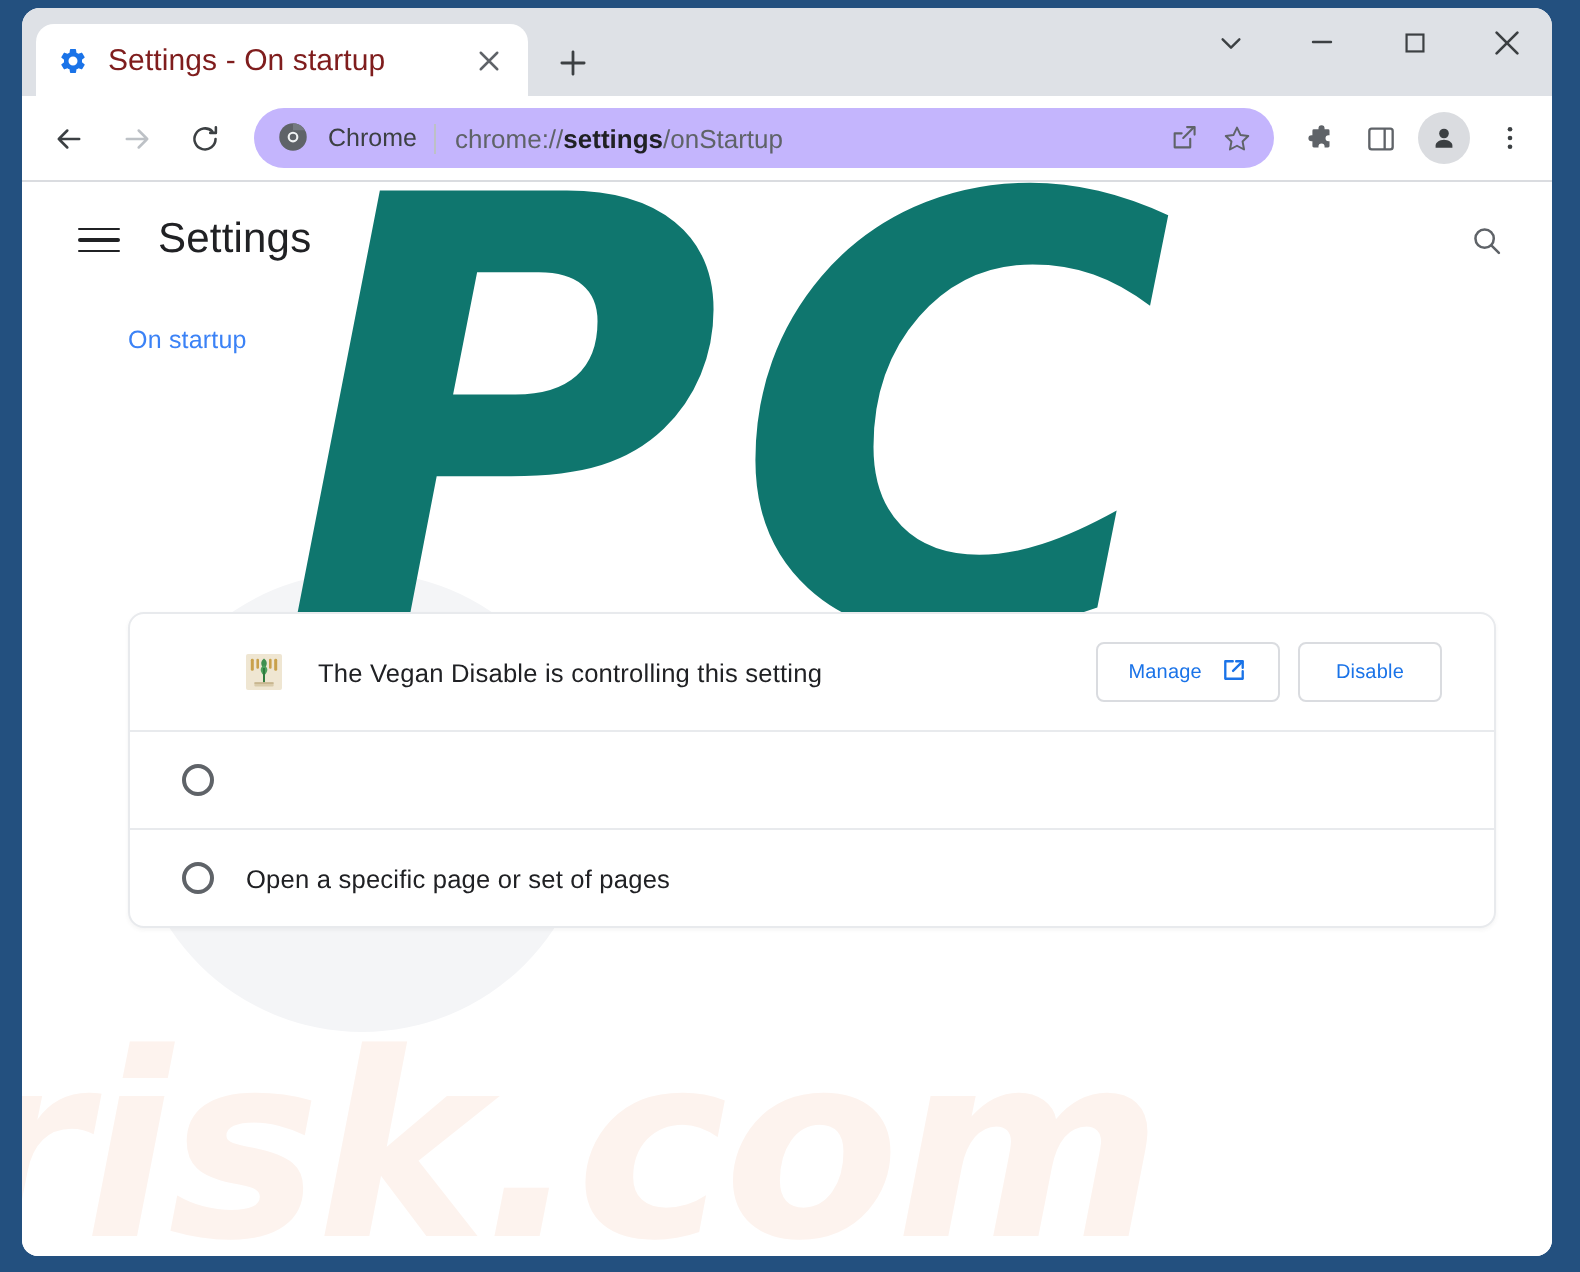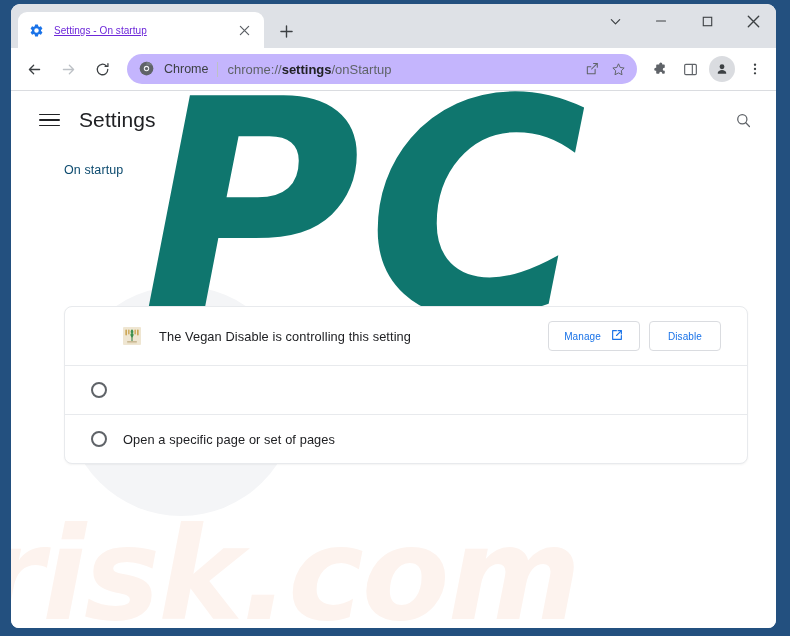--- a/index.html
+++ b/index.html
@@ -58,13 +58,12 @@
 
   #tab-title {
     flex: 1 1 auto;
-    font-size: 10px;
-    color: #6d28d9;
+    font-size: 15px;
+    color: #7f1d1d;
     white-space: nowrap;
     overflow: hidden;
     text-overflow: ellipsis;
     letter-spacing: 0.05px;
-    text-decoration: underline;
   }
 
   #tab-close {

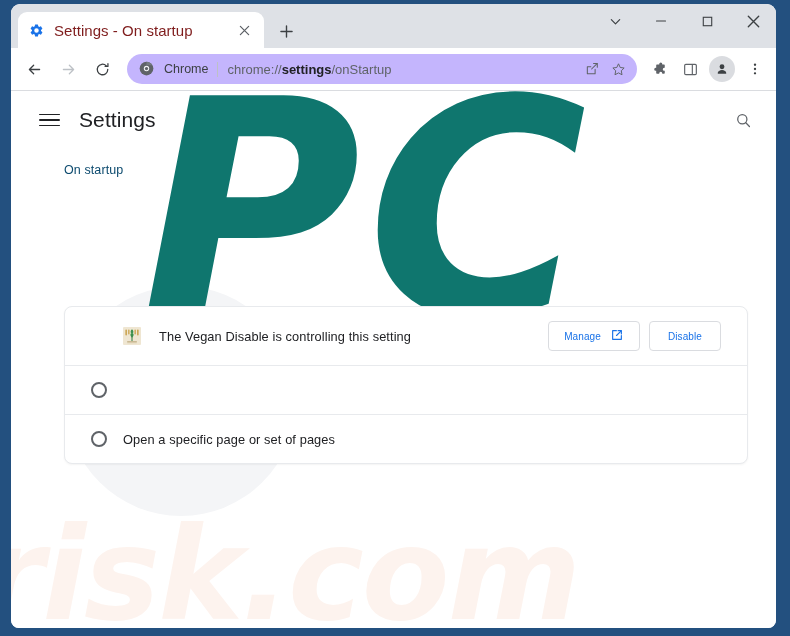--- a/index.html
+++ b/index.html
@@ -282,7 +282,7 @@
     z-index: 3;
     margin: 14px 0 0 53px;
     font-size: 12.5px;
-    color: #0c4a6e;
+    color: #3b82f6;
     letter-spacing: 0.1px;
   }
 

